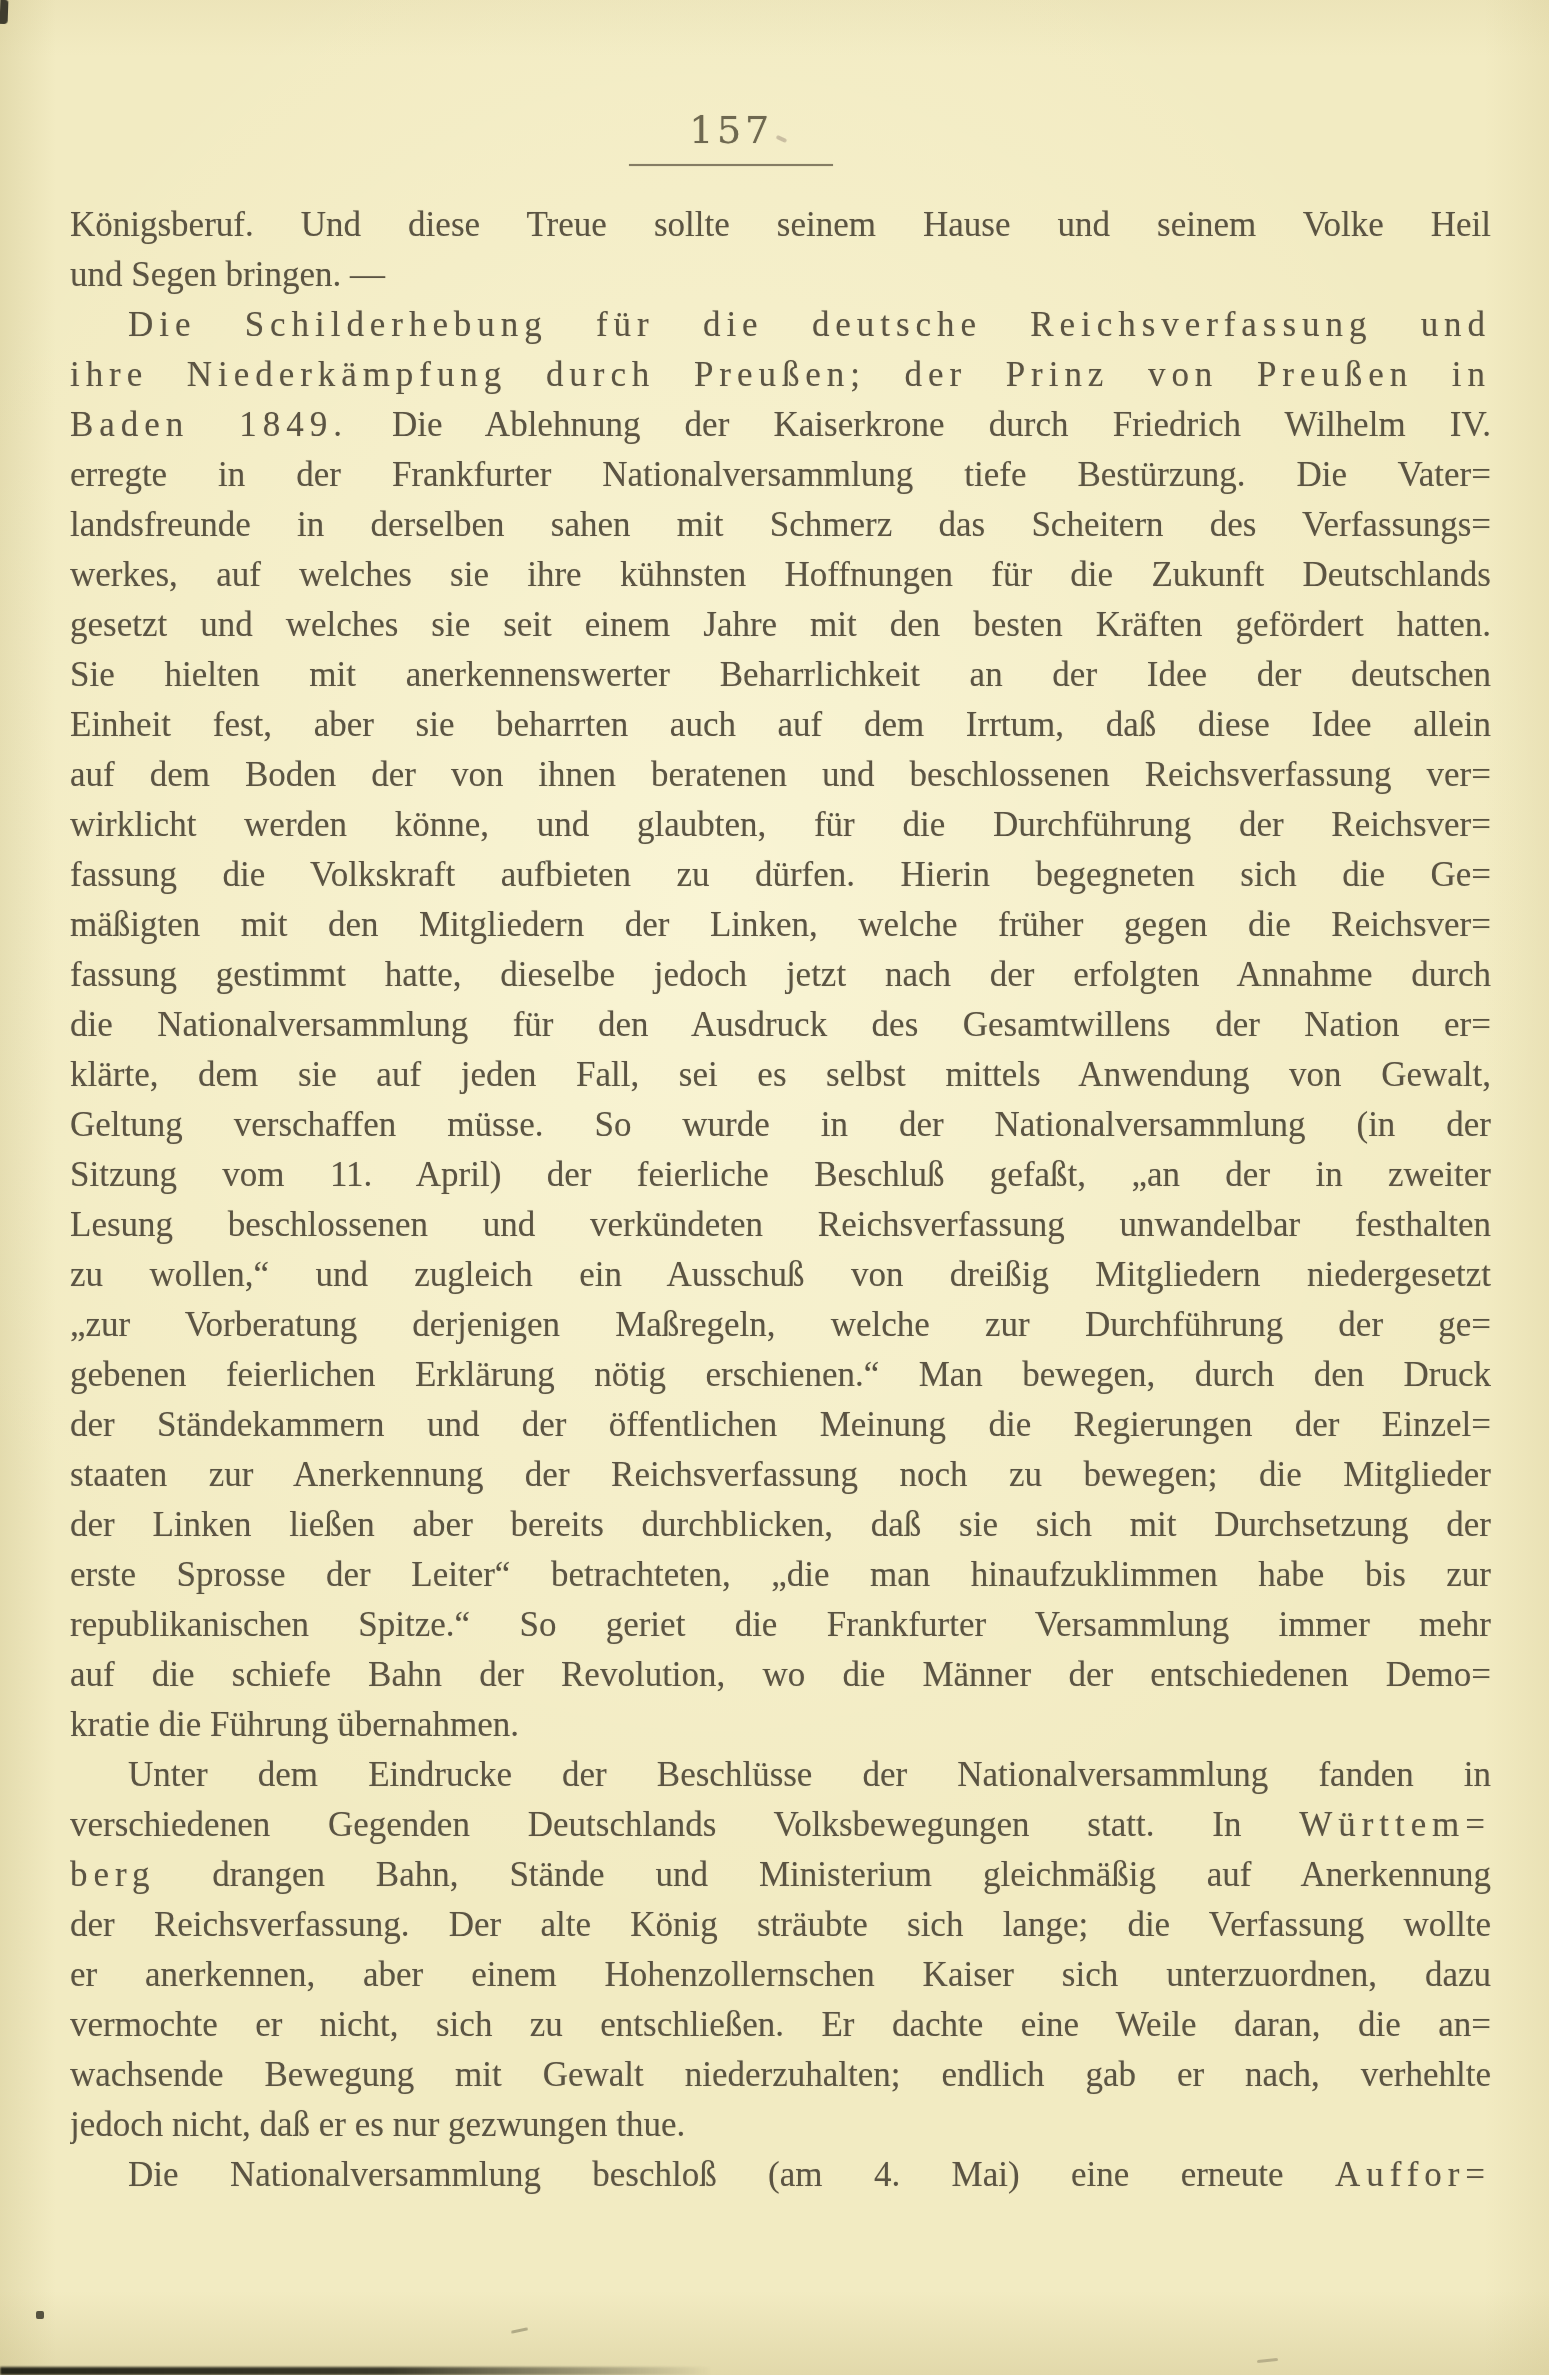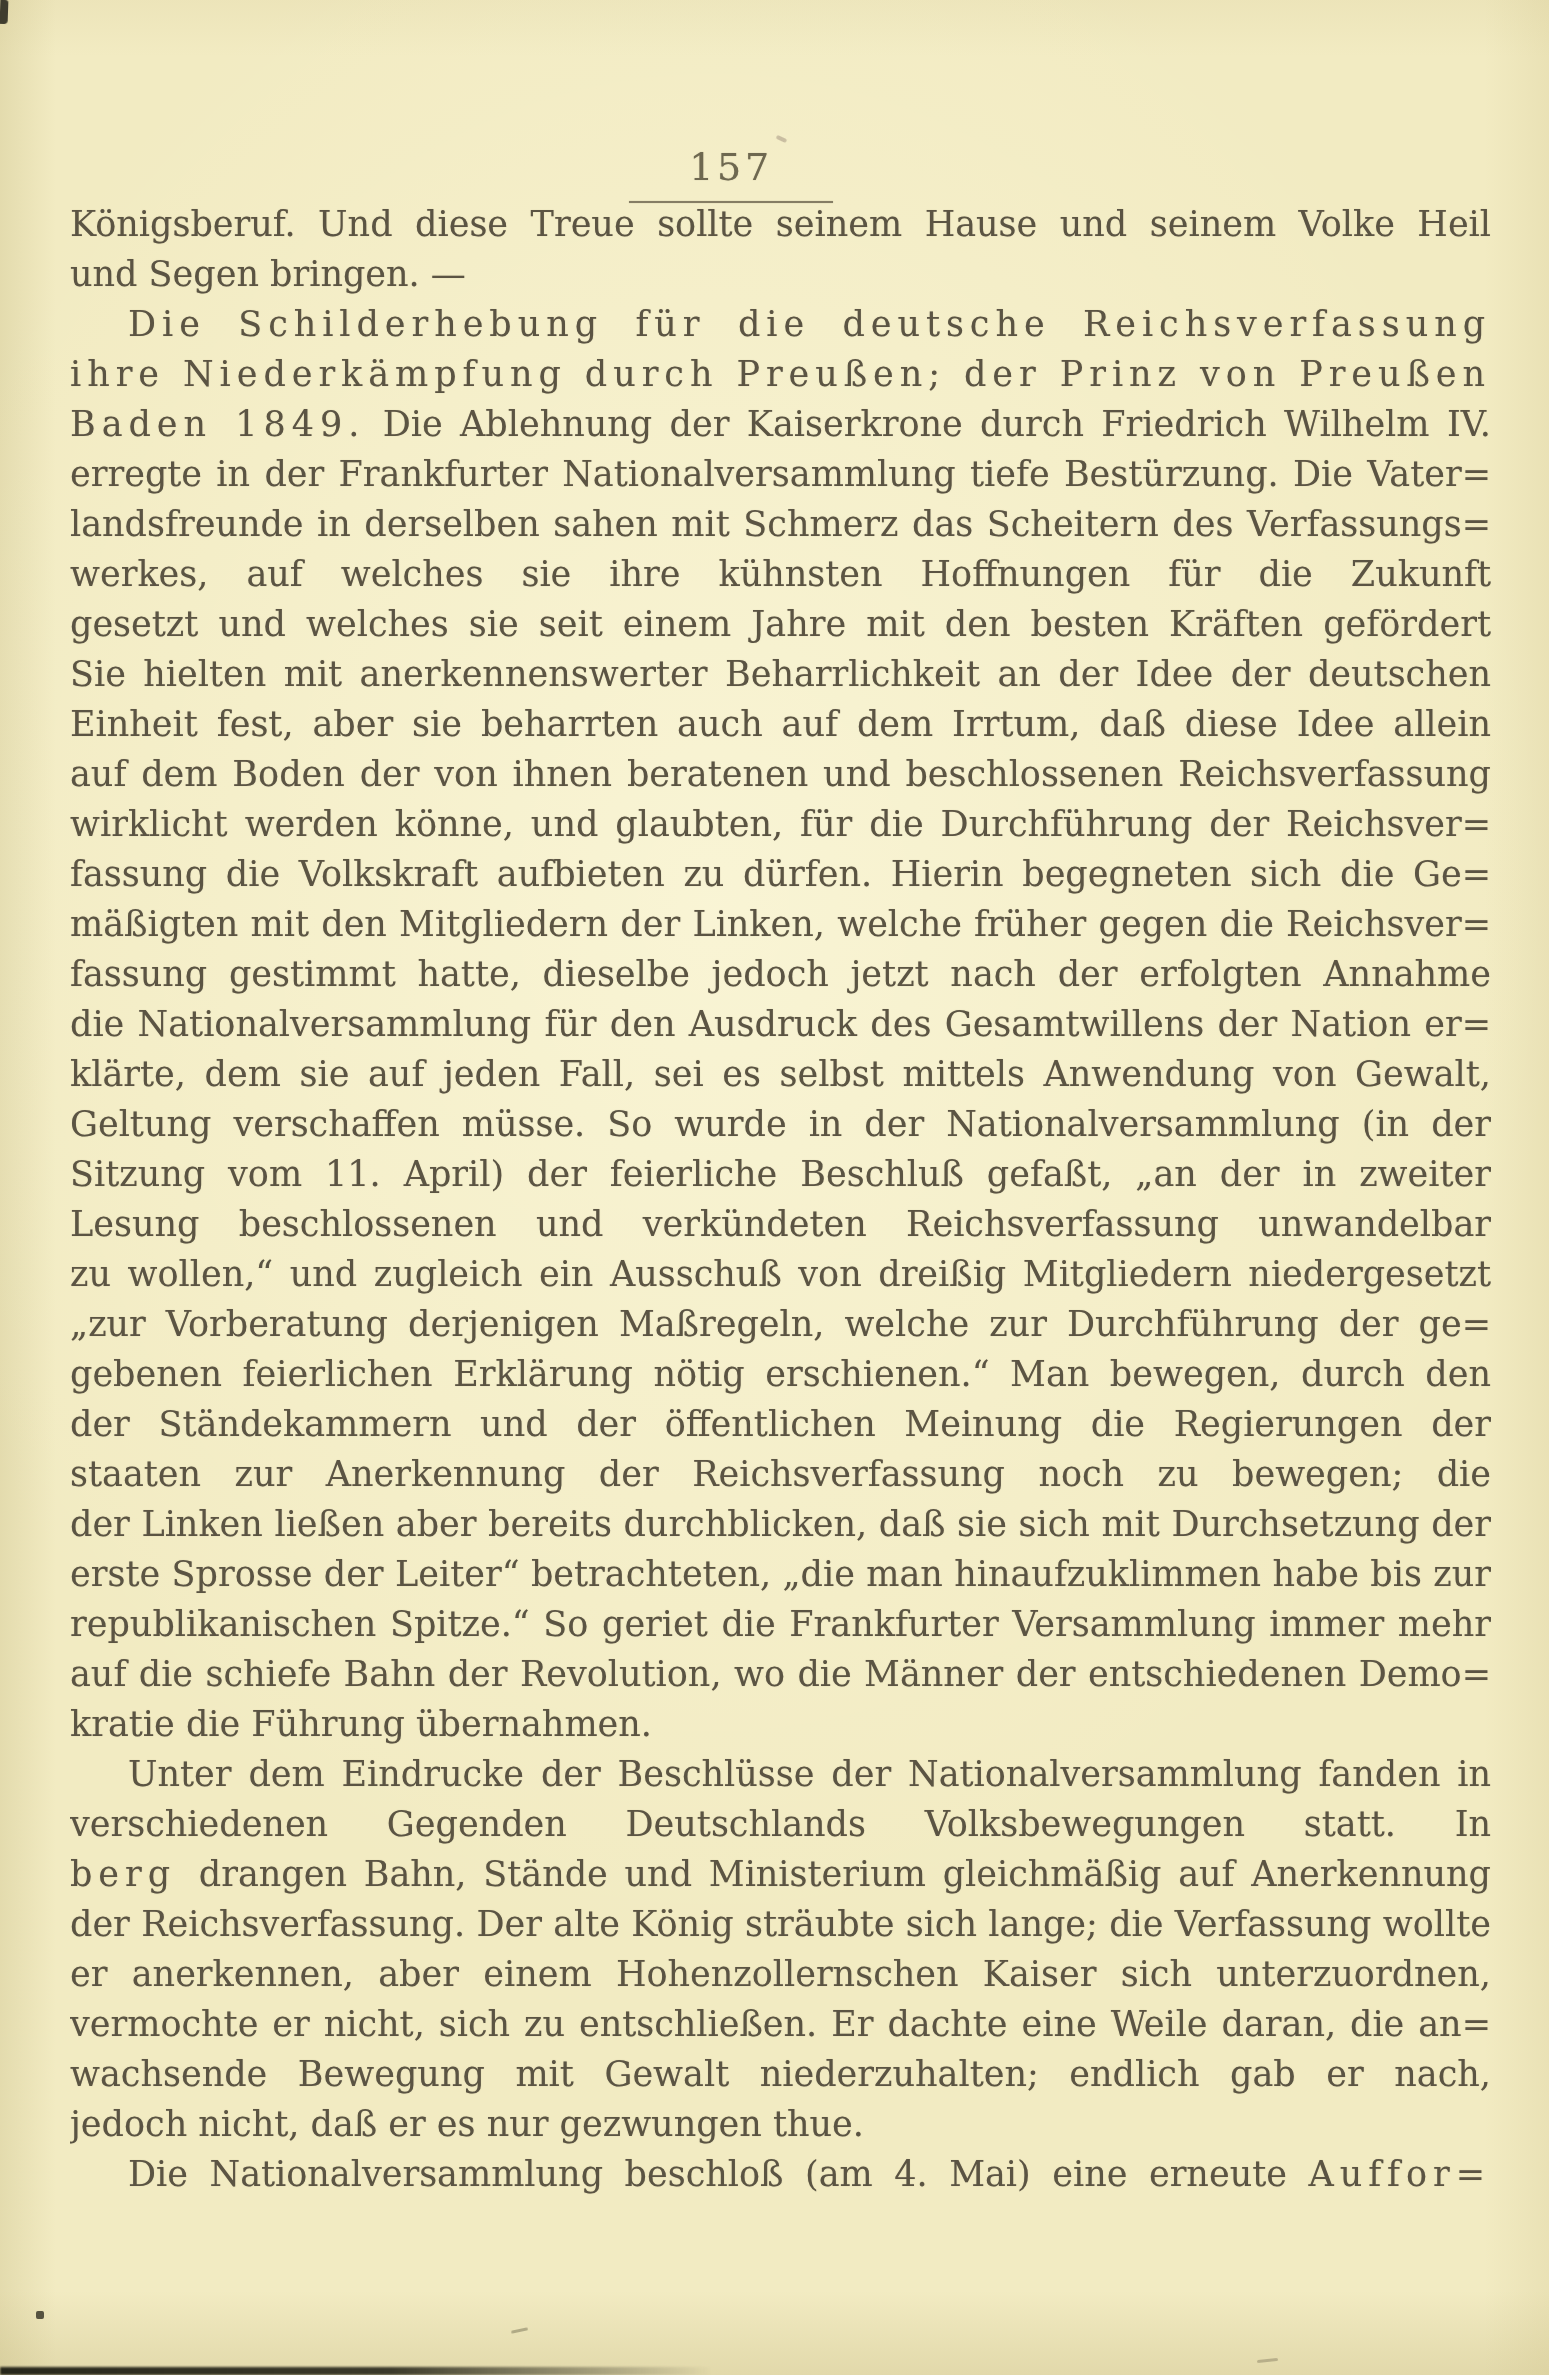--- a/index.html
+++ b/index.html
@@ -22,7 +22,6 @@
   .page-head{
     position:absolute;left:0;top:111px;width:1462px;
     text-align:center;
-    margin-top:37px;
   }
   .page-number{
     font-size:38px;color:#6e removed;

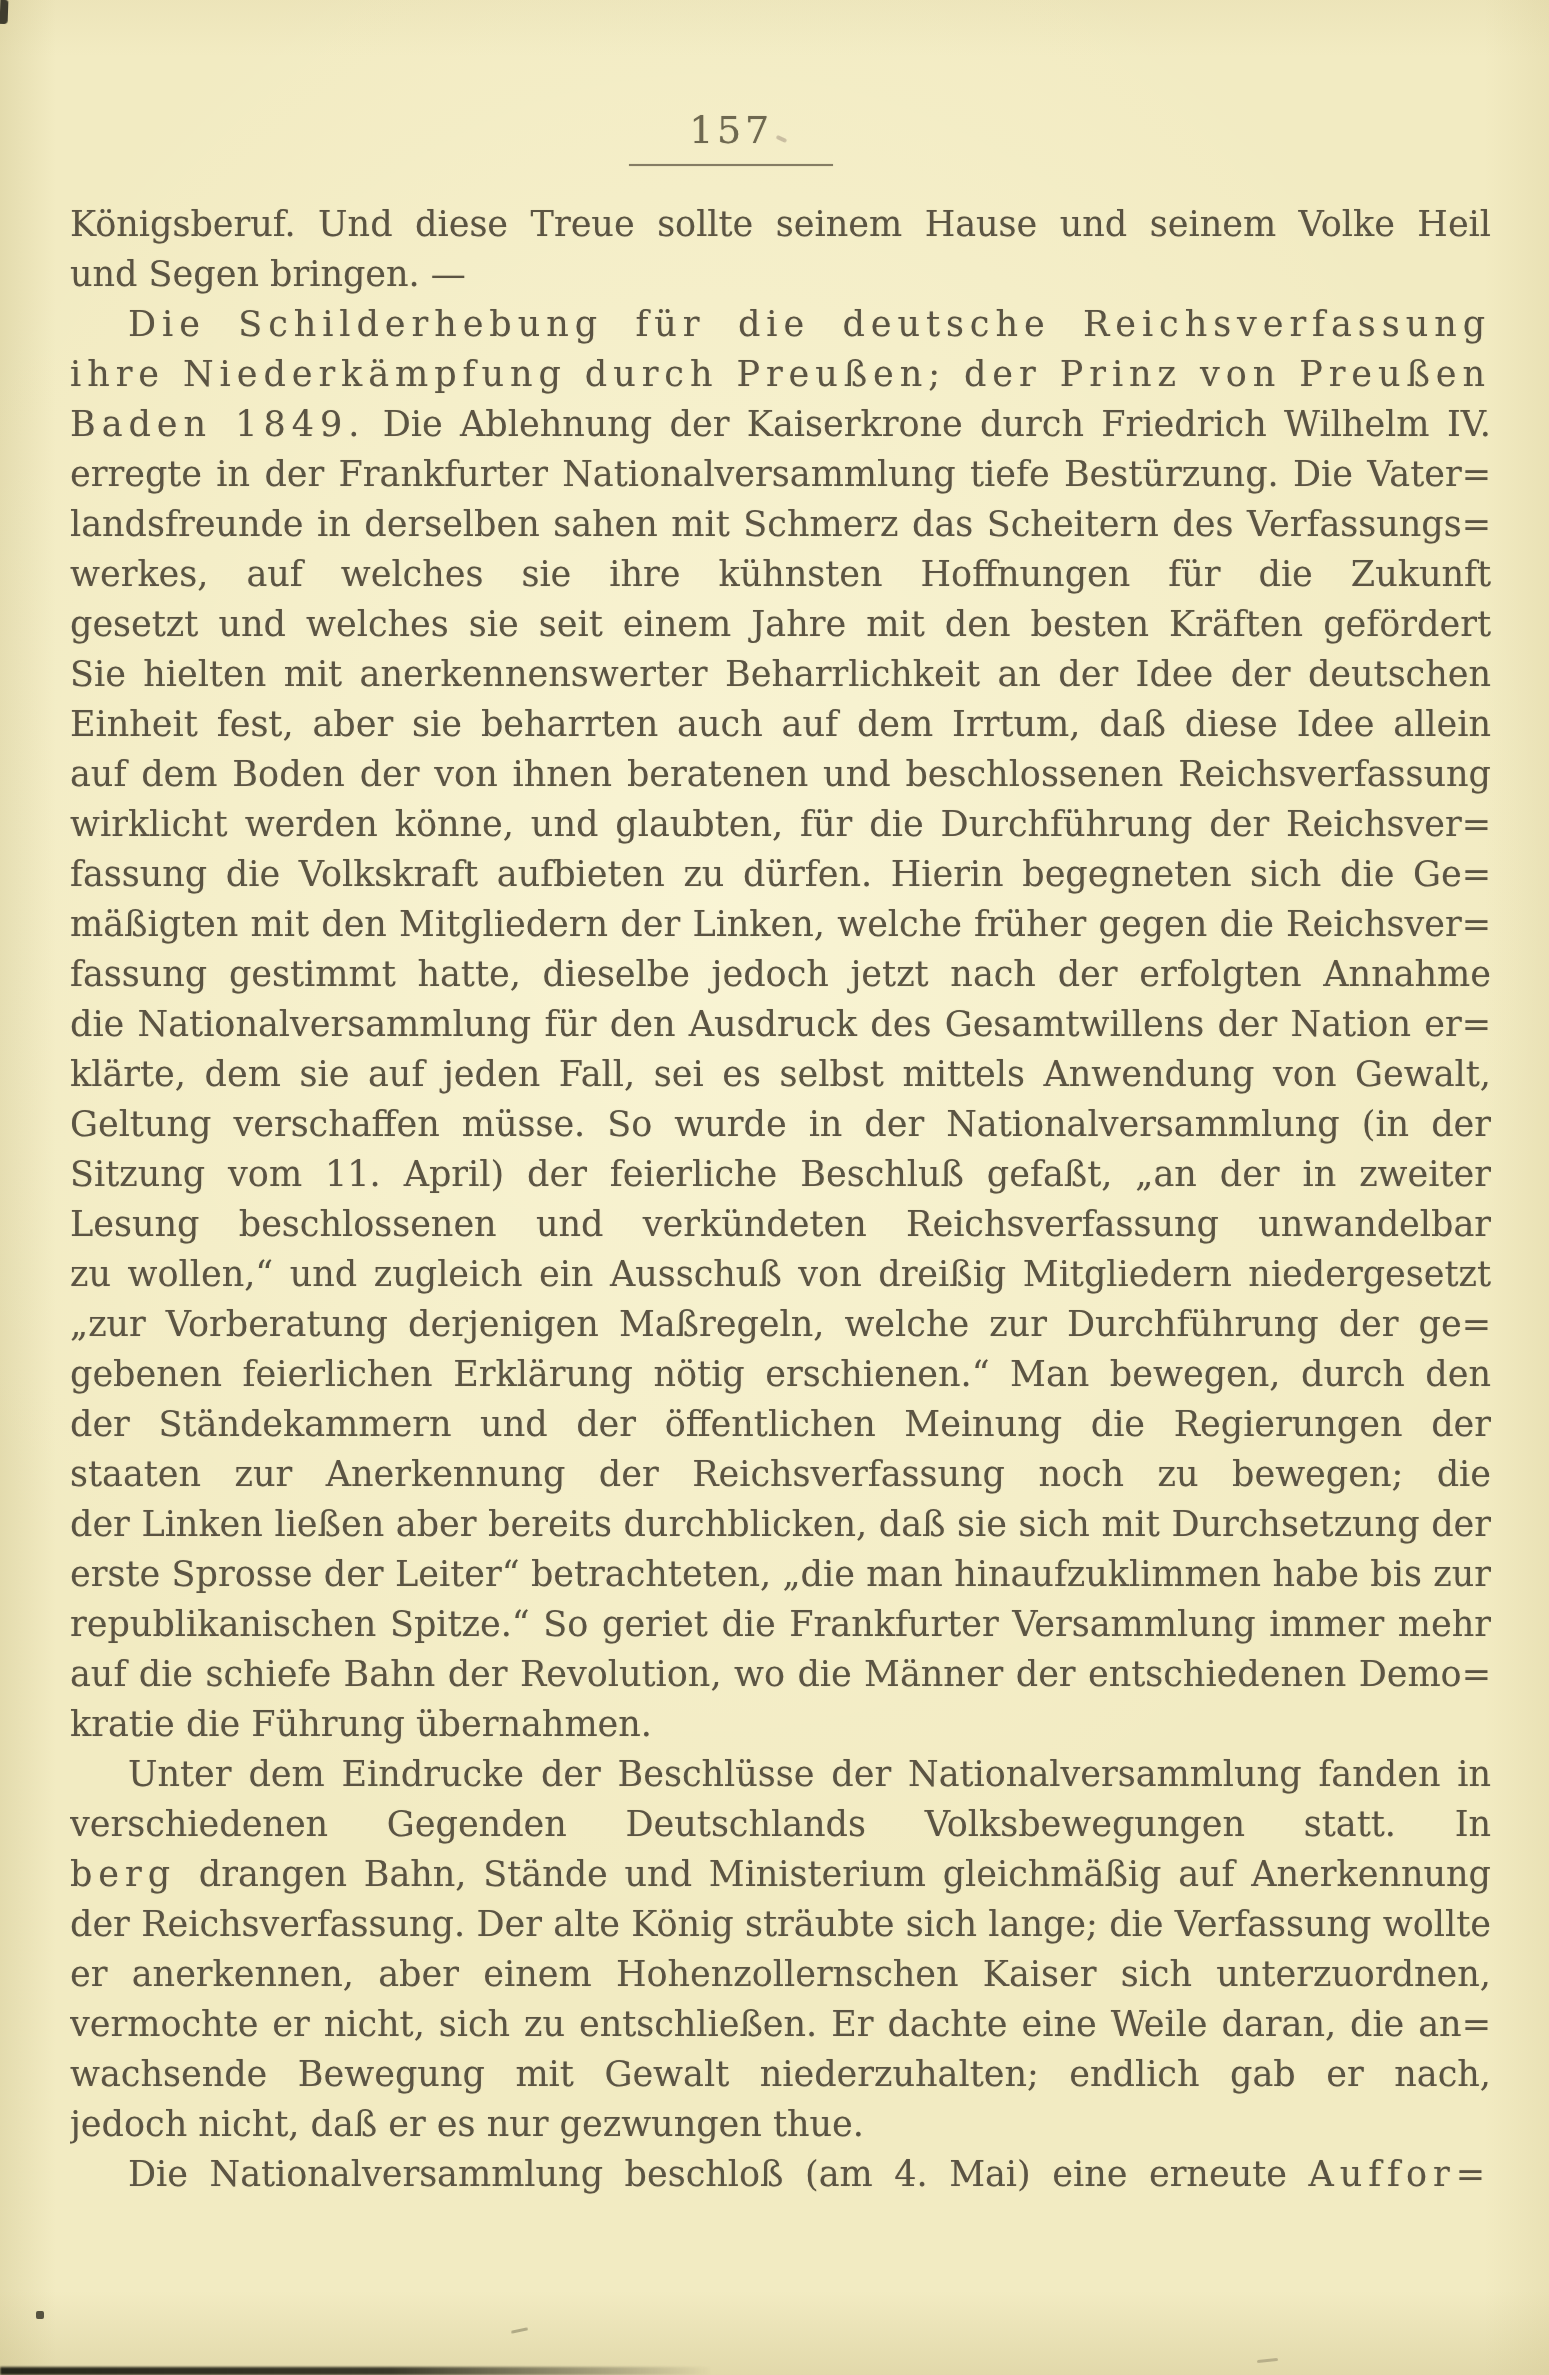--- a/index.html
+++ b/index.html
@@ -44,7 +44,7 @@
   }
   .line.just{text-align-last:justify;}
   .line.indent{padding-left:58px;}
-  .seg{white-space:normal;}
+  .seg{white-space:normal;font-family:Liberation Serif, serif;}
   .seg.sperr{letter-spacing:0.17em;}
   
   .artifact{position:absolute;pointer-events:none;}

